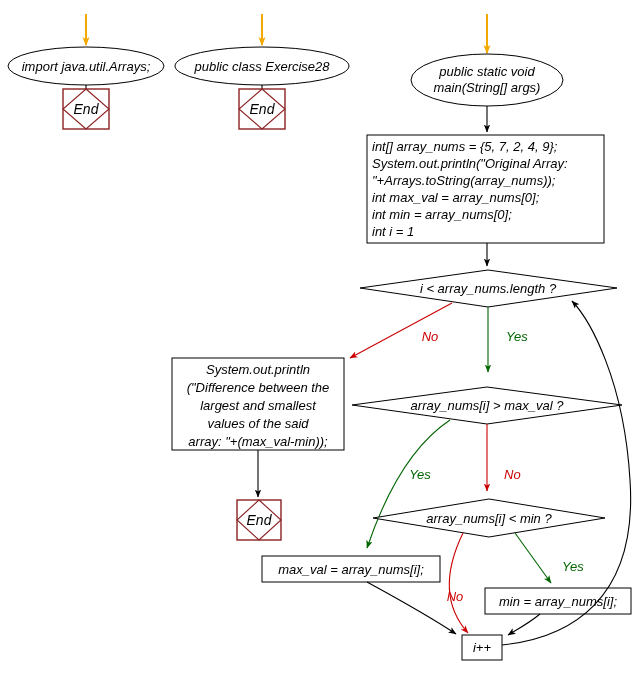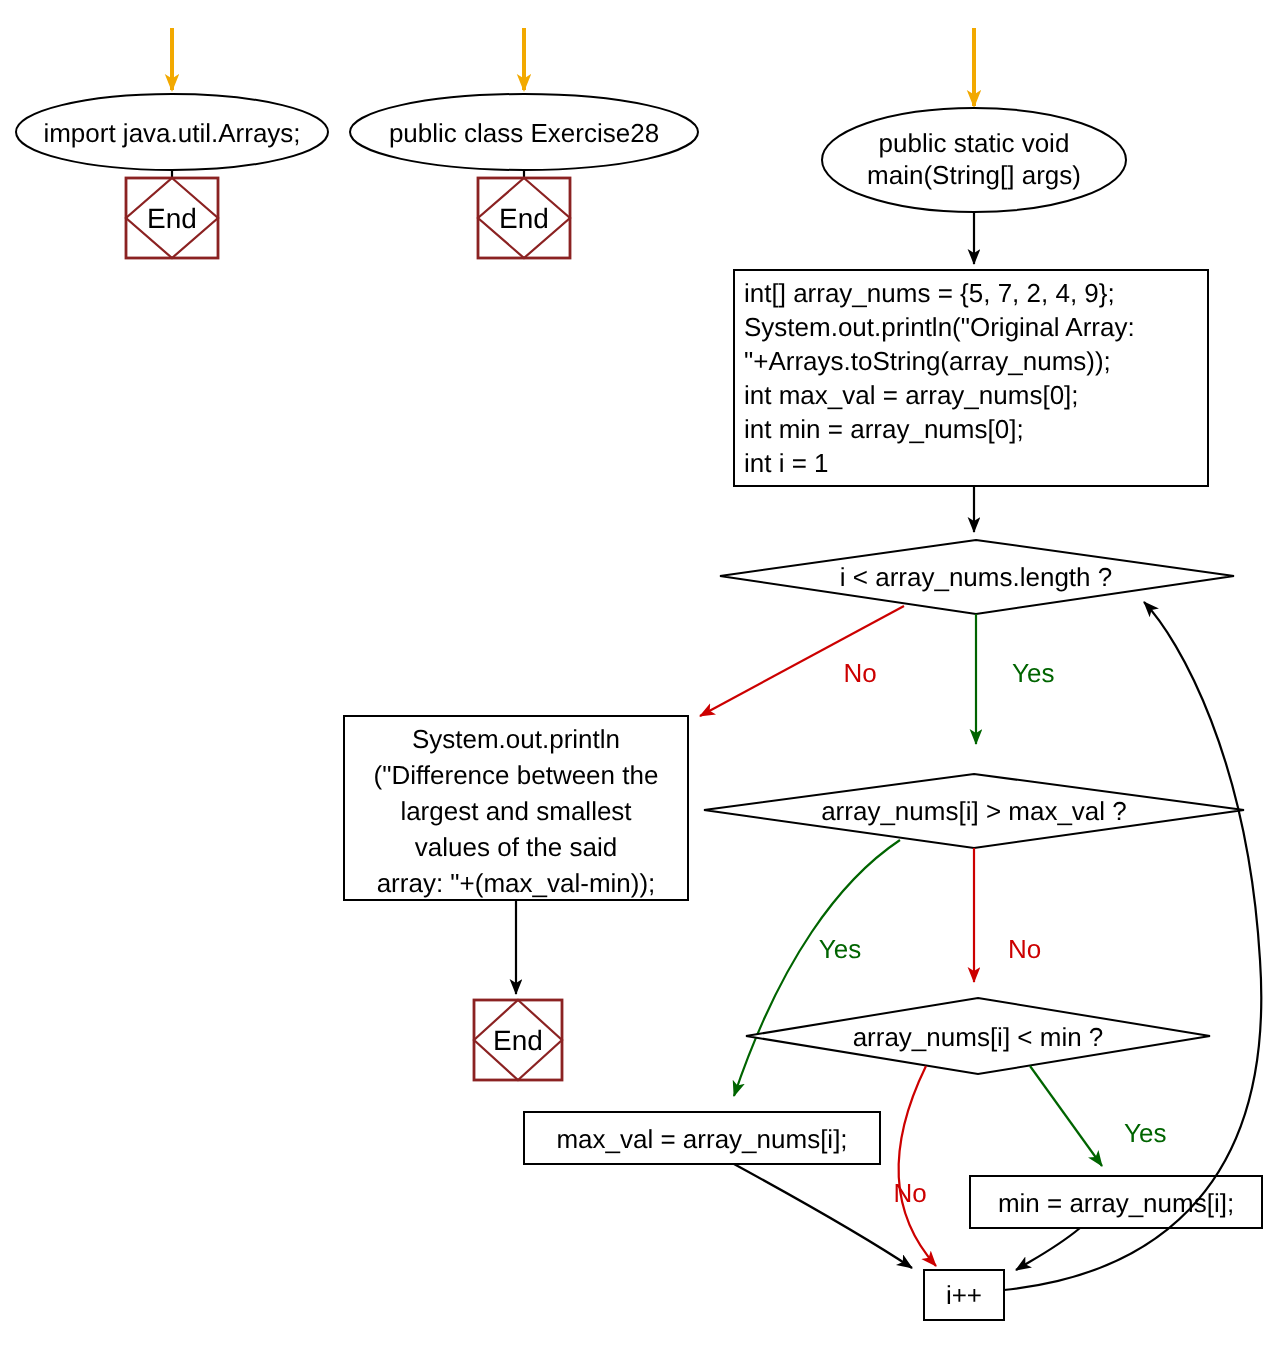--- a/index.html
+++ b/index.html
@@ -14,6 +14,7 @@
     background: #ffffff;
     font-family: "Liberation Sans", sans-serif;
     overflow: hidden;
+    font-style: italic;
   }
   svg { display: block; }
   text {

